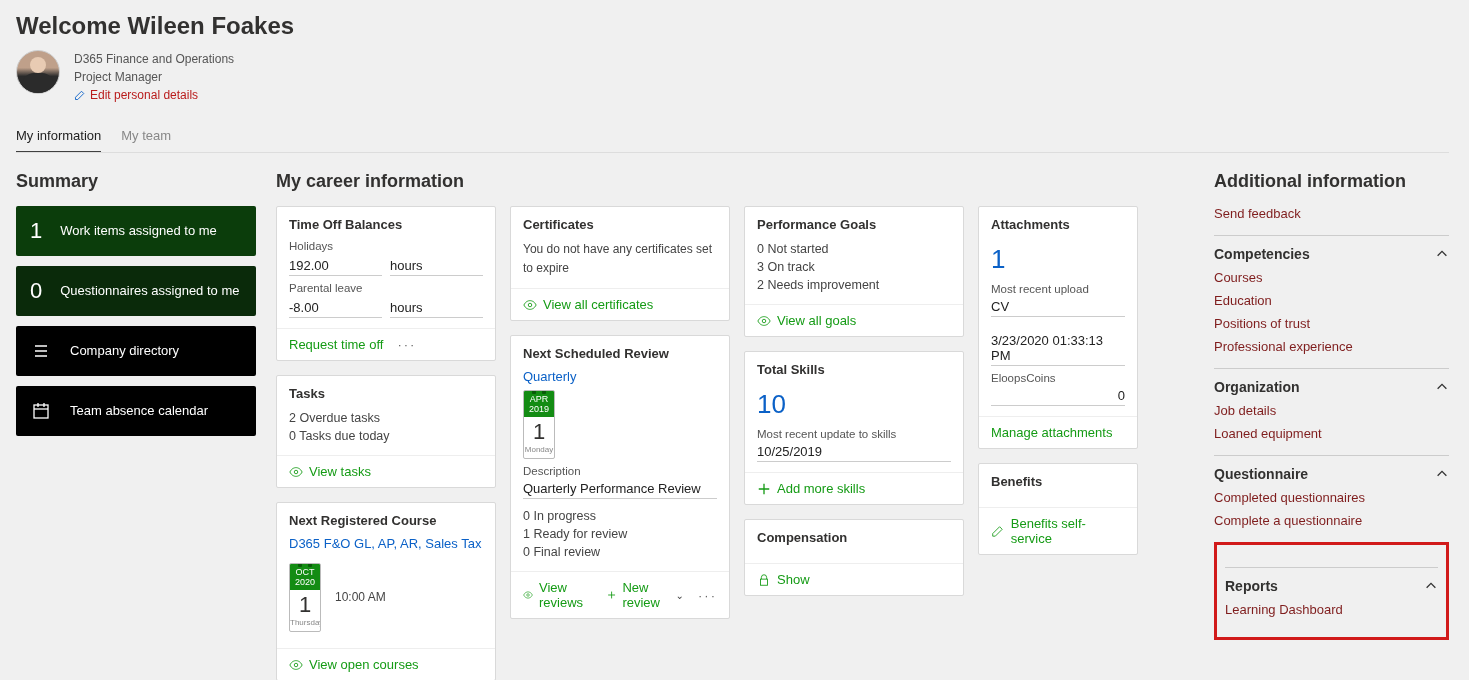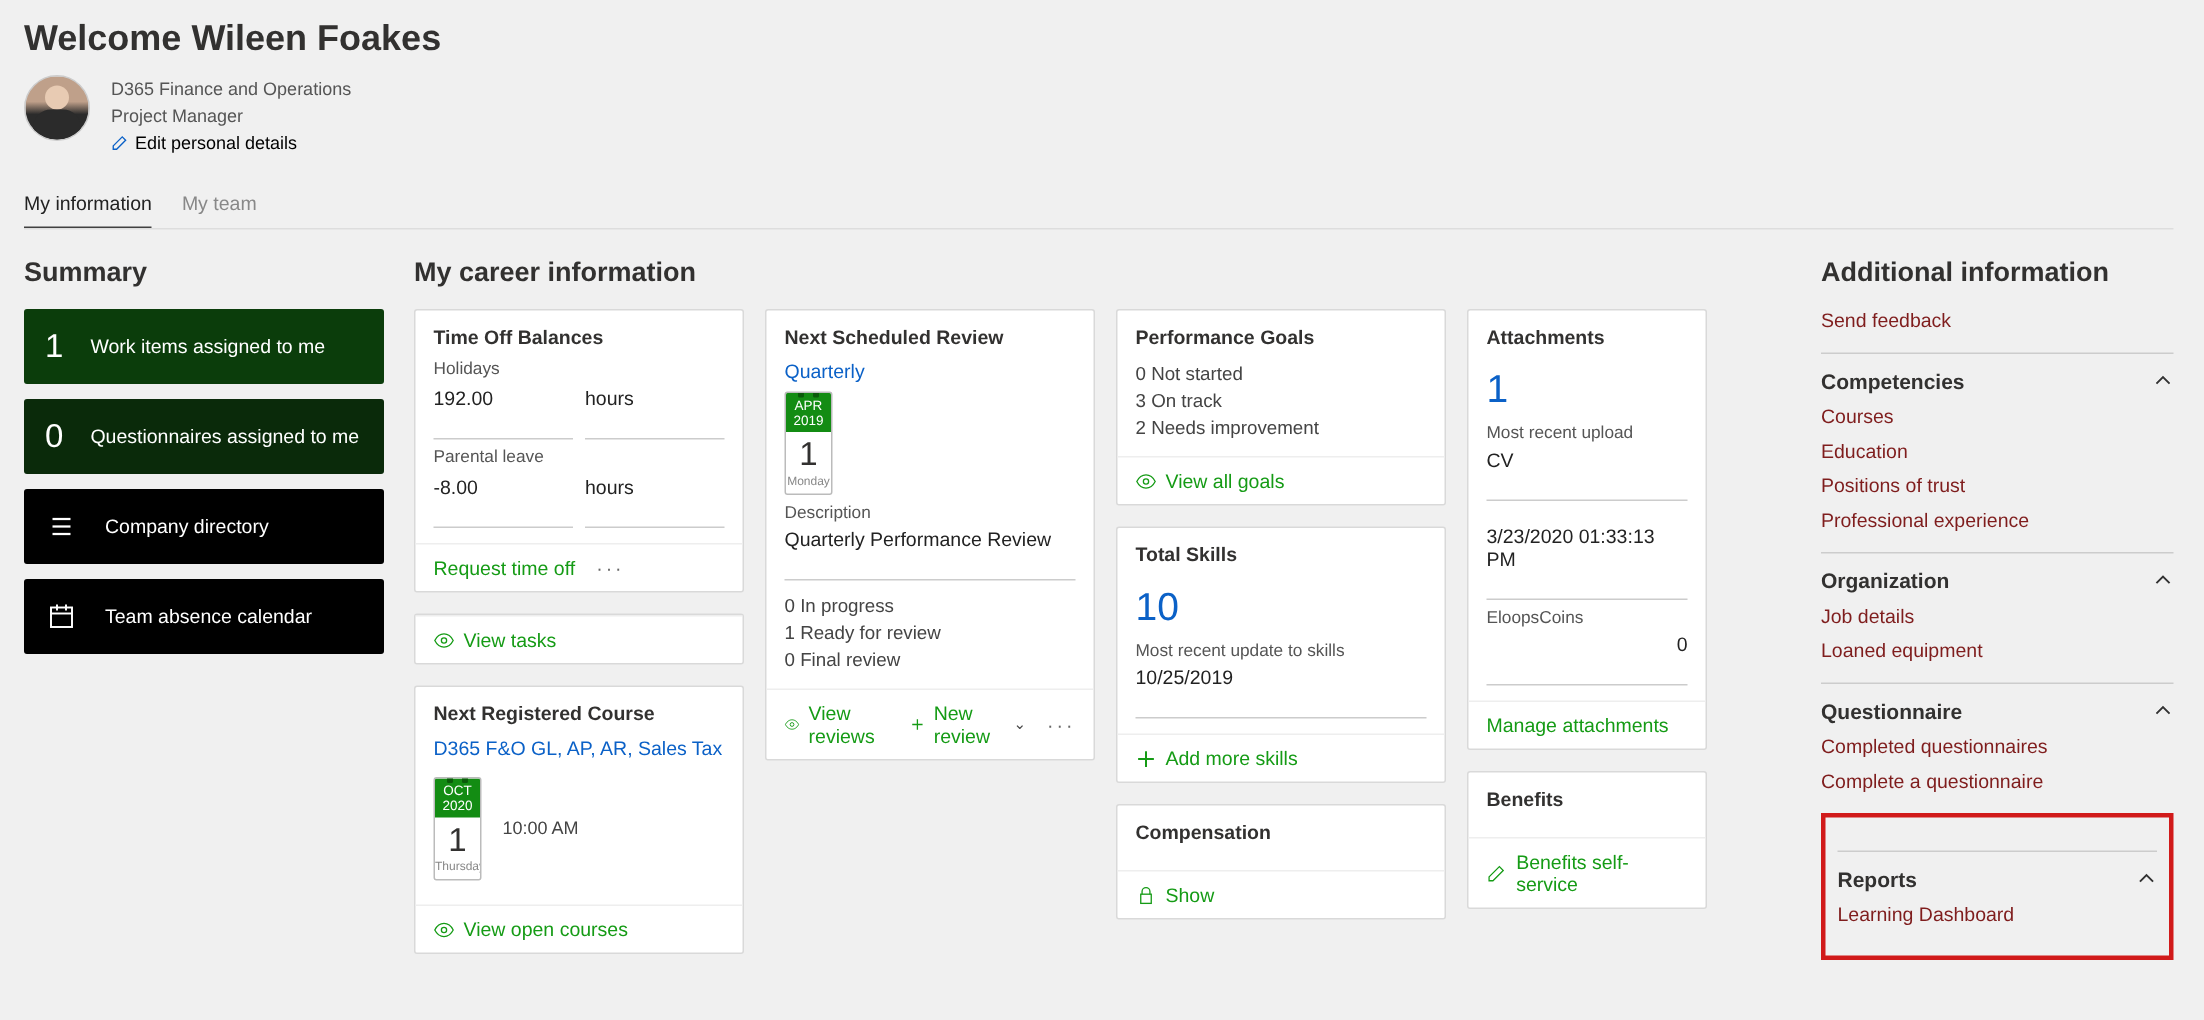--- a/index.html
+++ b/index.html
@@ -31,7 +31,7 @@
   width:32px;height:22px;border-radius:12px 12px 0 0;background:#2b2b2b;
 }
 .profile-meta { font-size:12px; color:#555; line-height:1.5; }
-.edit-link { color:#000000; font-size:12px; display:inline-flex; align-items:center; gap:4px; cursor:pointer; }
+.edit-link { color:#b91c1c; font-size:12px; display:inline-flex; align-items:center; gap:4px; cursor:pointer; }
 .pencil { width:12px; height:12px; }
 
 .tabs { display:flex; gap:20px; border-bottom:1px solid #ddd; margin-bottom:18px; font-size:13px;}

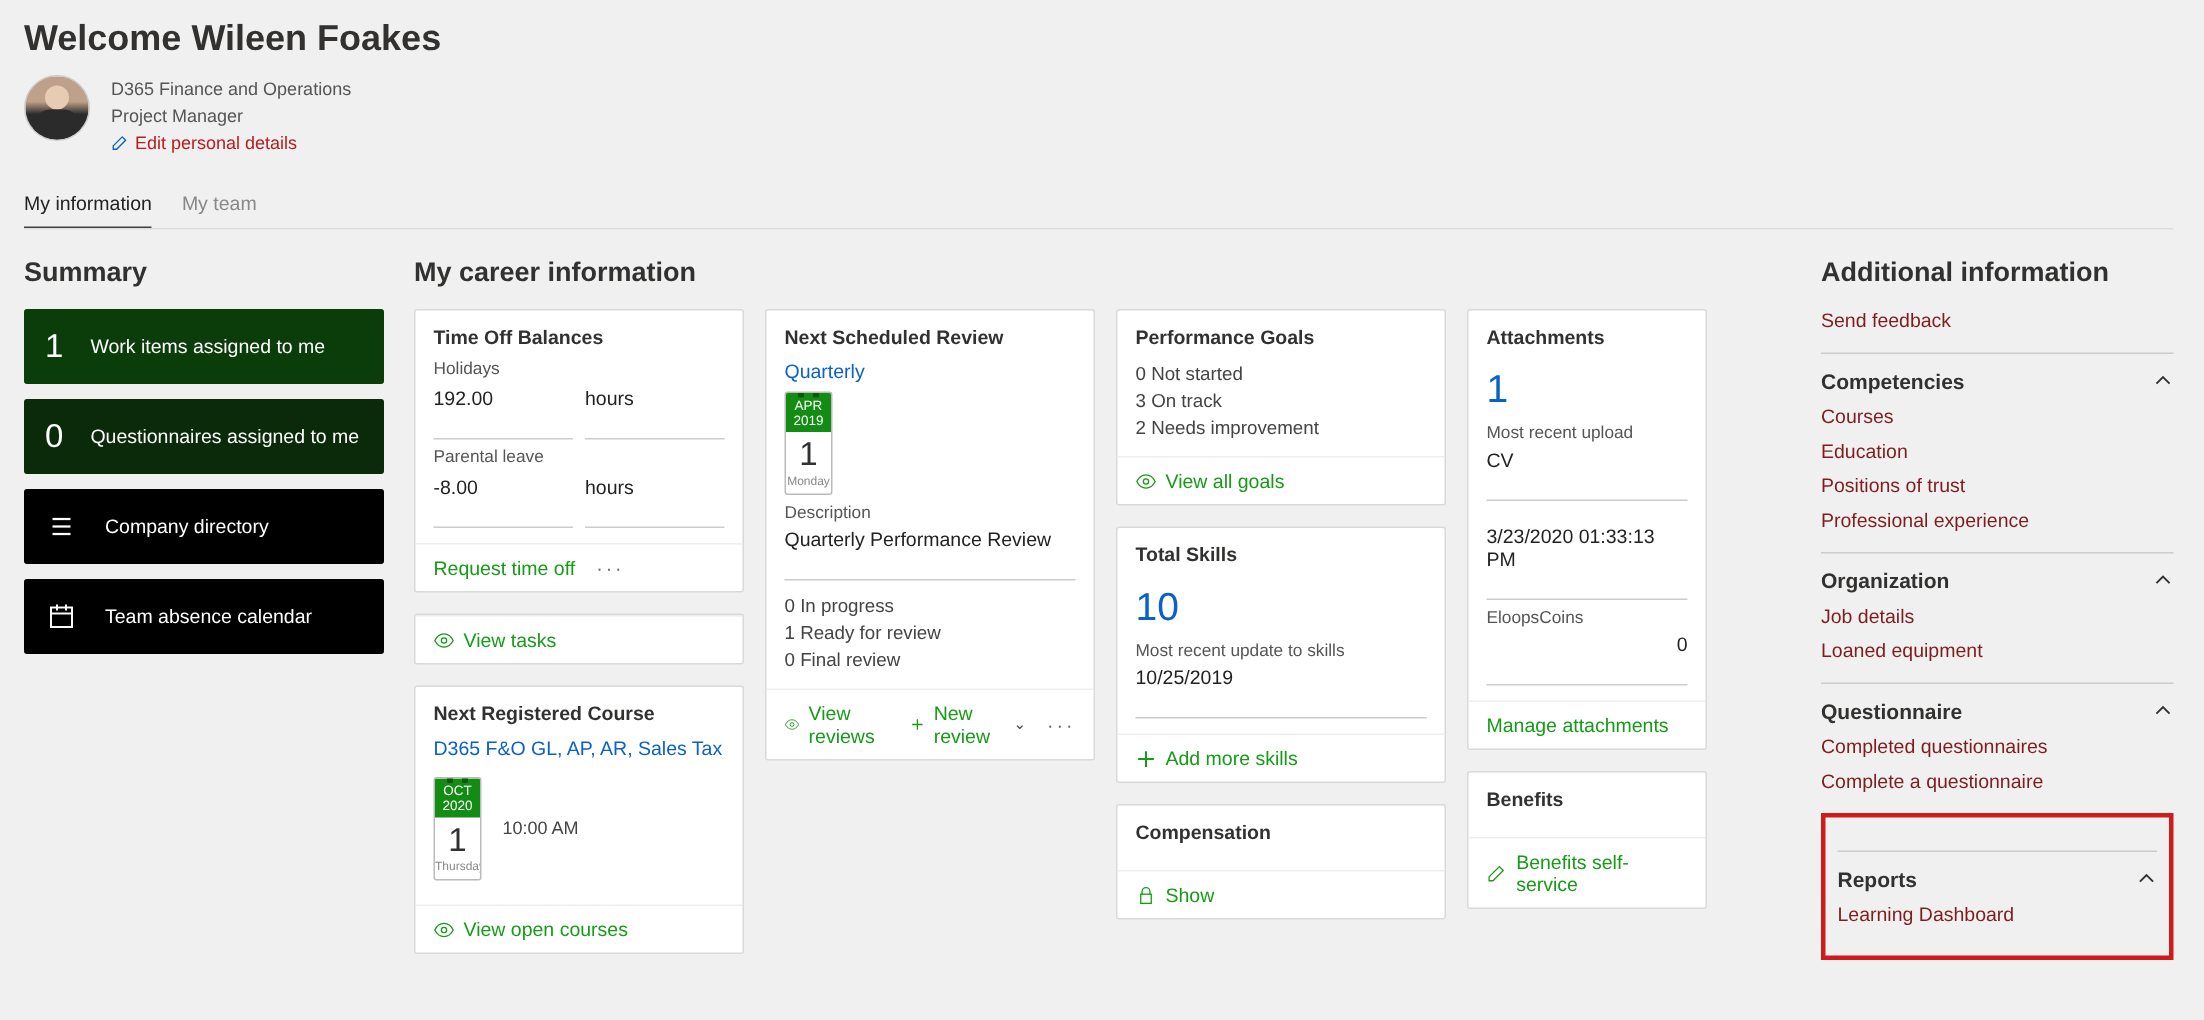--- a/index.html
+++ b/index.html
@@ -216,6 +216,21 @@
         </div>
 
         <div class="col">
+          <div class="card">
+            <div class="pad">
+              <div class="card-title">Certificates</div>
+              <div class="small">You do not have any certificates set to expire</div>
+            </div>
+            <div class="card-actions">
+              <span class="linkgreen">
+                <svg class="eye" viewBox="0 0 16 16">
+                    <path d="M1 8c2-4 5-5 7-5s5 1 7 5c-2 4-5 5-7 5s-5-1-7-5z" fill="none" stroke="#159b15"></path>
+                    <circle cx="8" cy="8" r="2" fill="none" stroke="#159b15"></circle>
+                  </svg>
+                <span>View all certificates</span>
+              </span>
+            </div>
+          </div>
 
           <div class="card">
             <div class="pad">

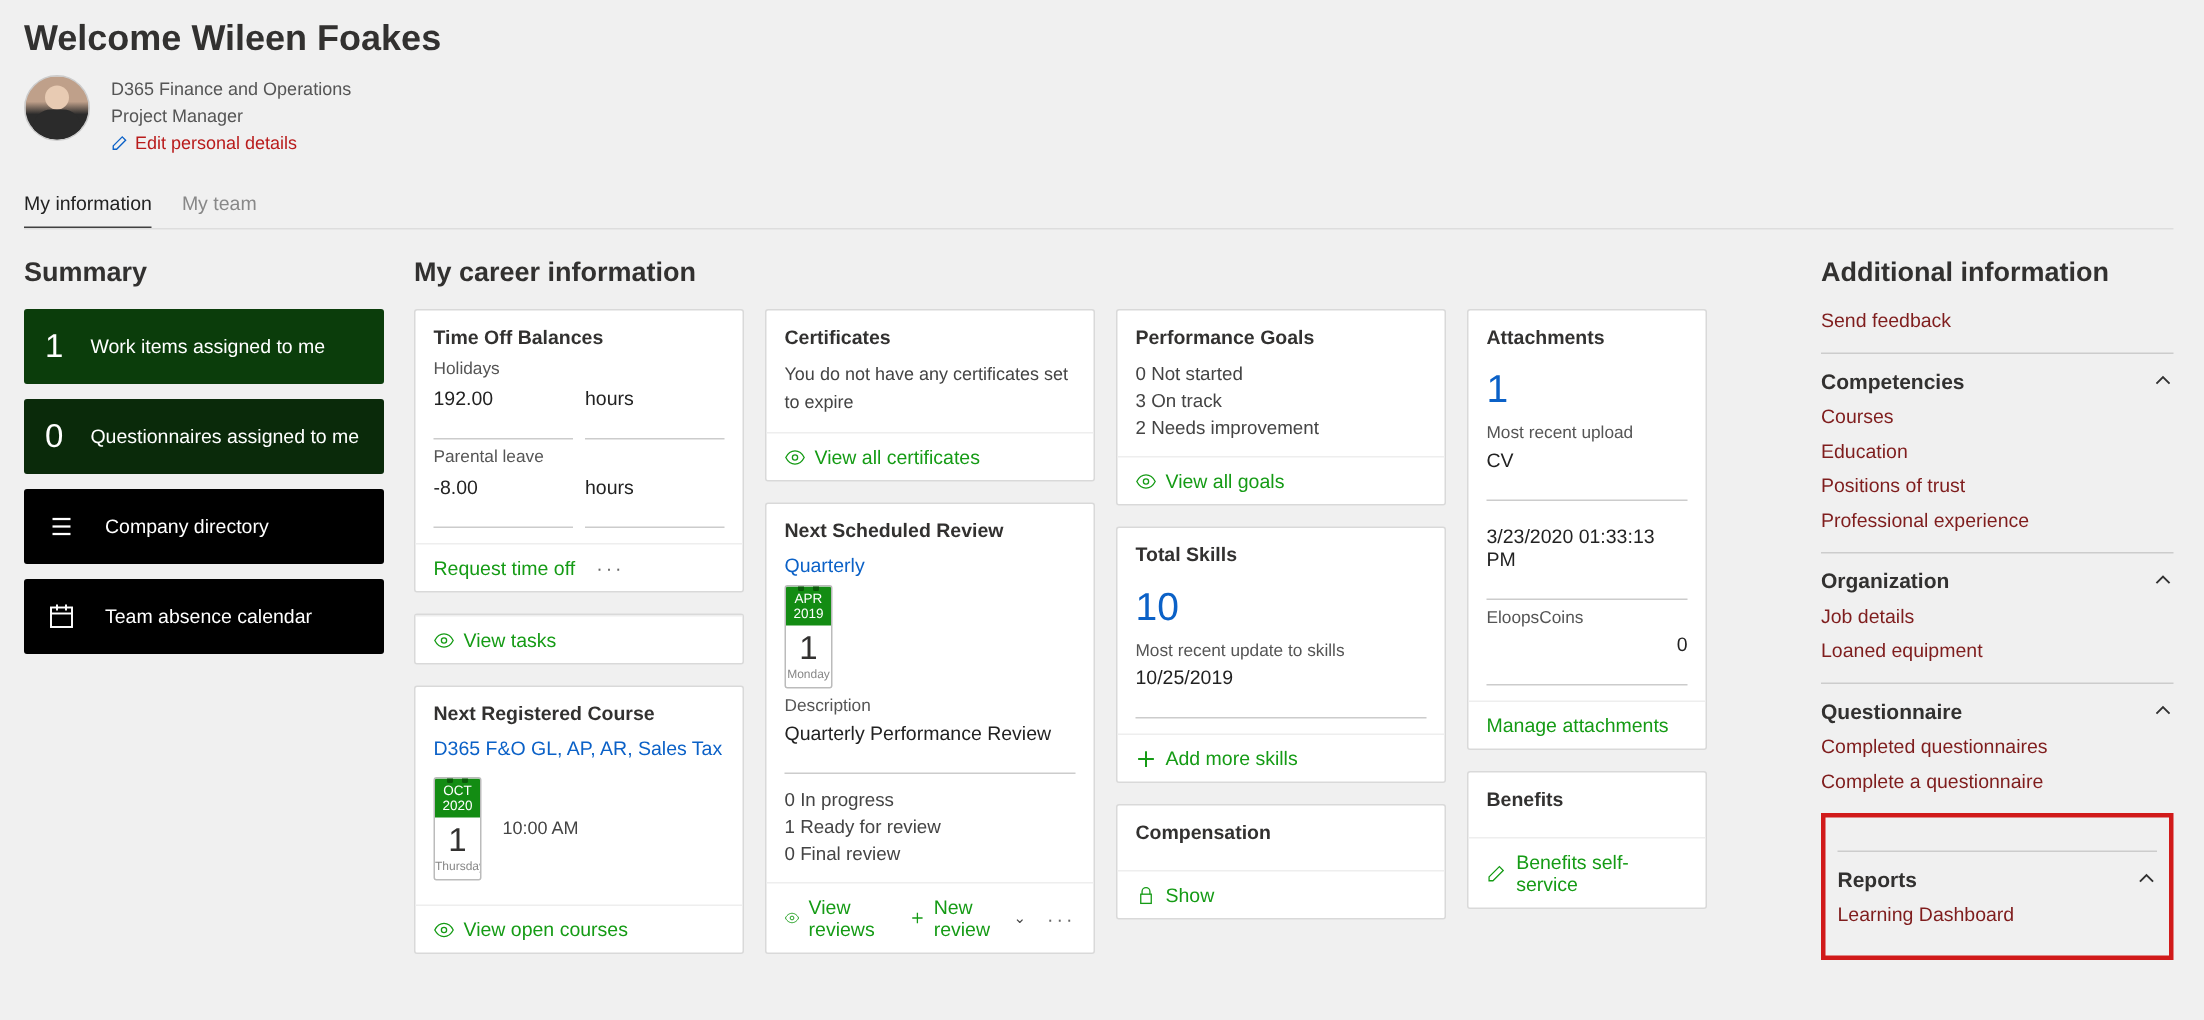--- a/index.html
+++ b/index.html
@@ -58,7 +58,7 @@
 .card-title { font-size:13px; font-weight:600; margin-bottom:8px; }
 .field-label { font-size:11.5px; color:#555; margin-top:6px; }
 .field-row { display:flex; gap:8px; margin-top:2px; }
-.input-like { border-bottom:1px solid #ccc; padding:4px 0 19px; font-size:13px; flex:1; color:#222;}
+.input-like { border-bottom:1px solid #ccc; padding:4px 0 2px; font-size:13px; flex:1; color:#222;}
 .input-like.right { text-align:right; }
 .card-actions { border-top:1px solid #eee; padding:8px 12px; display:flex; align-items:center; gap:14px; font-size:13px; color:#159b15; }
 .card-actions .icon { width:14px;height:14px; }

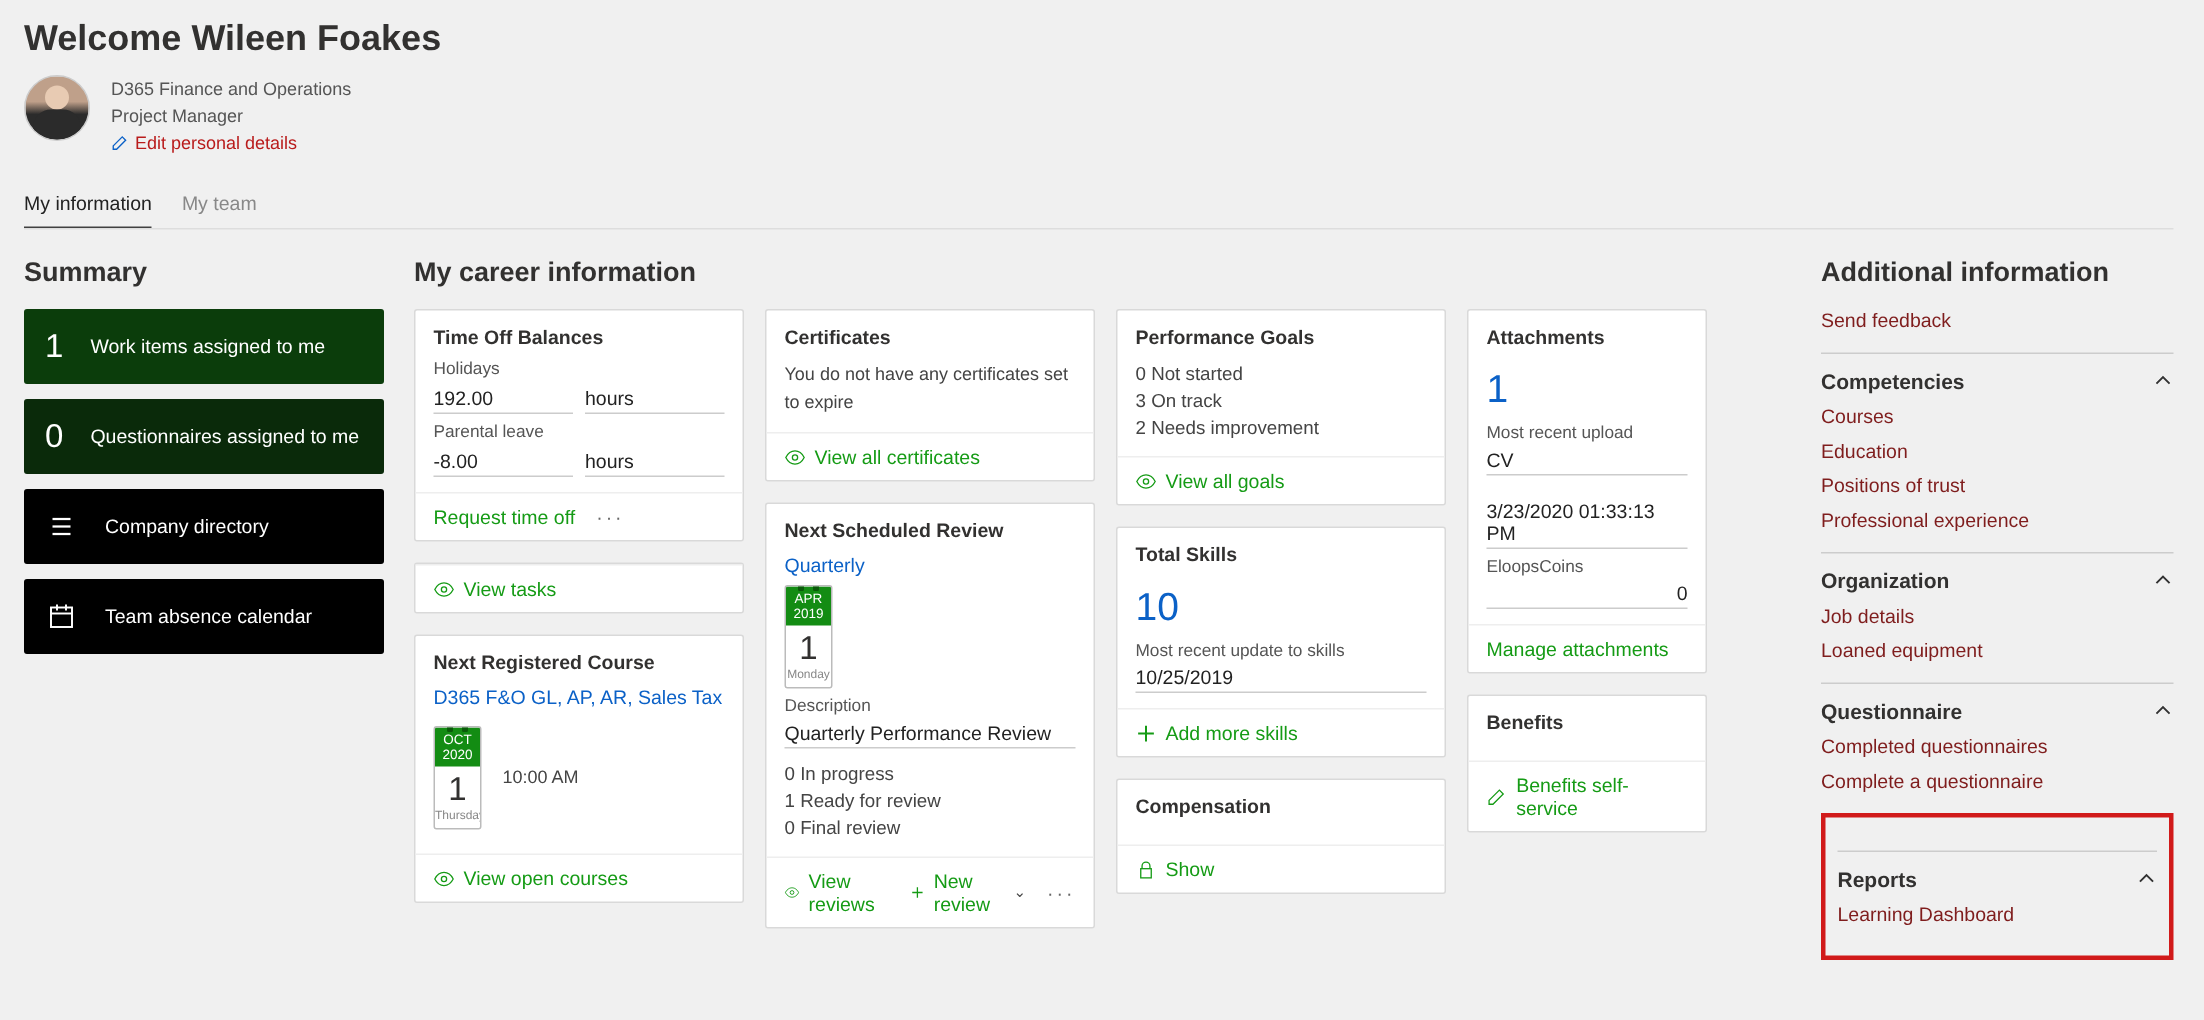--- a/index.html
+++ b/index.html
@@ -179,6 +179,13 @@
           </div>
 
           <div class="card">
+            <div class="pad">
+              <div class="card-title">Tasks</div>
+              <ul class="plain">
+                <li>2 Overdue tasks</li>
+                <li>0 Tasks due today</li>
+              </ul>
+            </div>
             <div class="card-actions">
               <span class="linkgreen">
                 <svg class="eye" viewBox="0 0 16 16">

